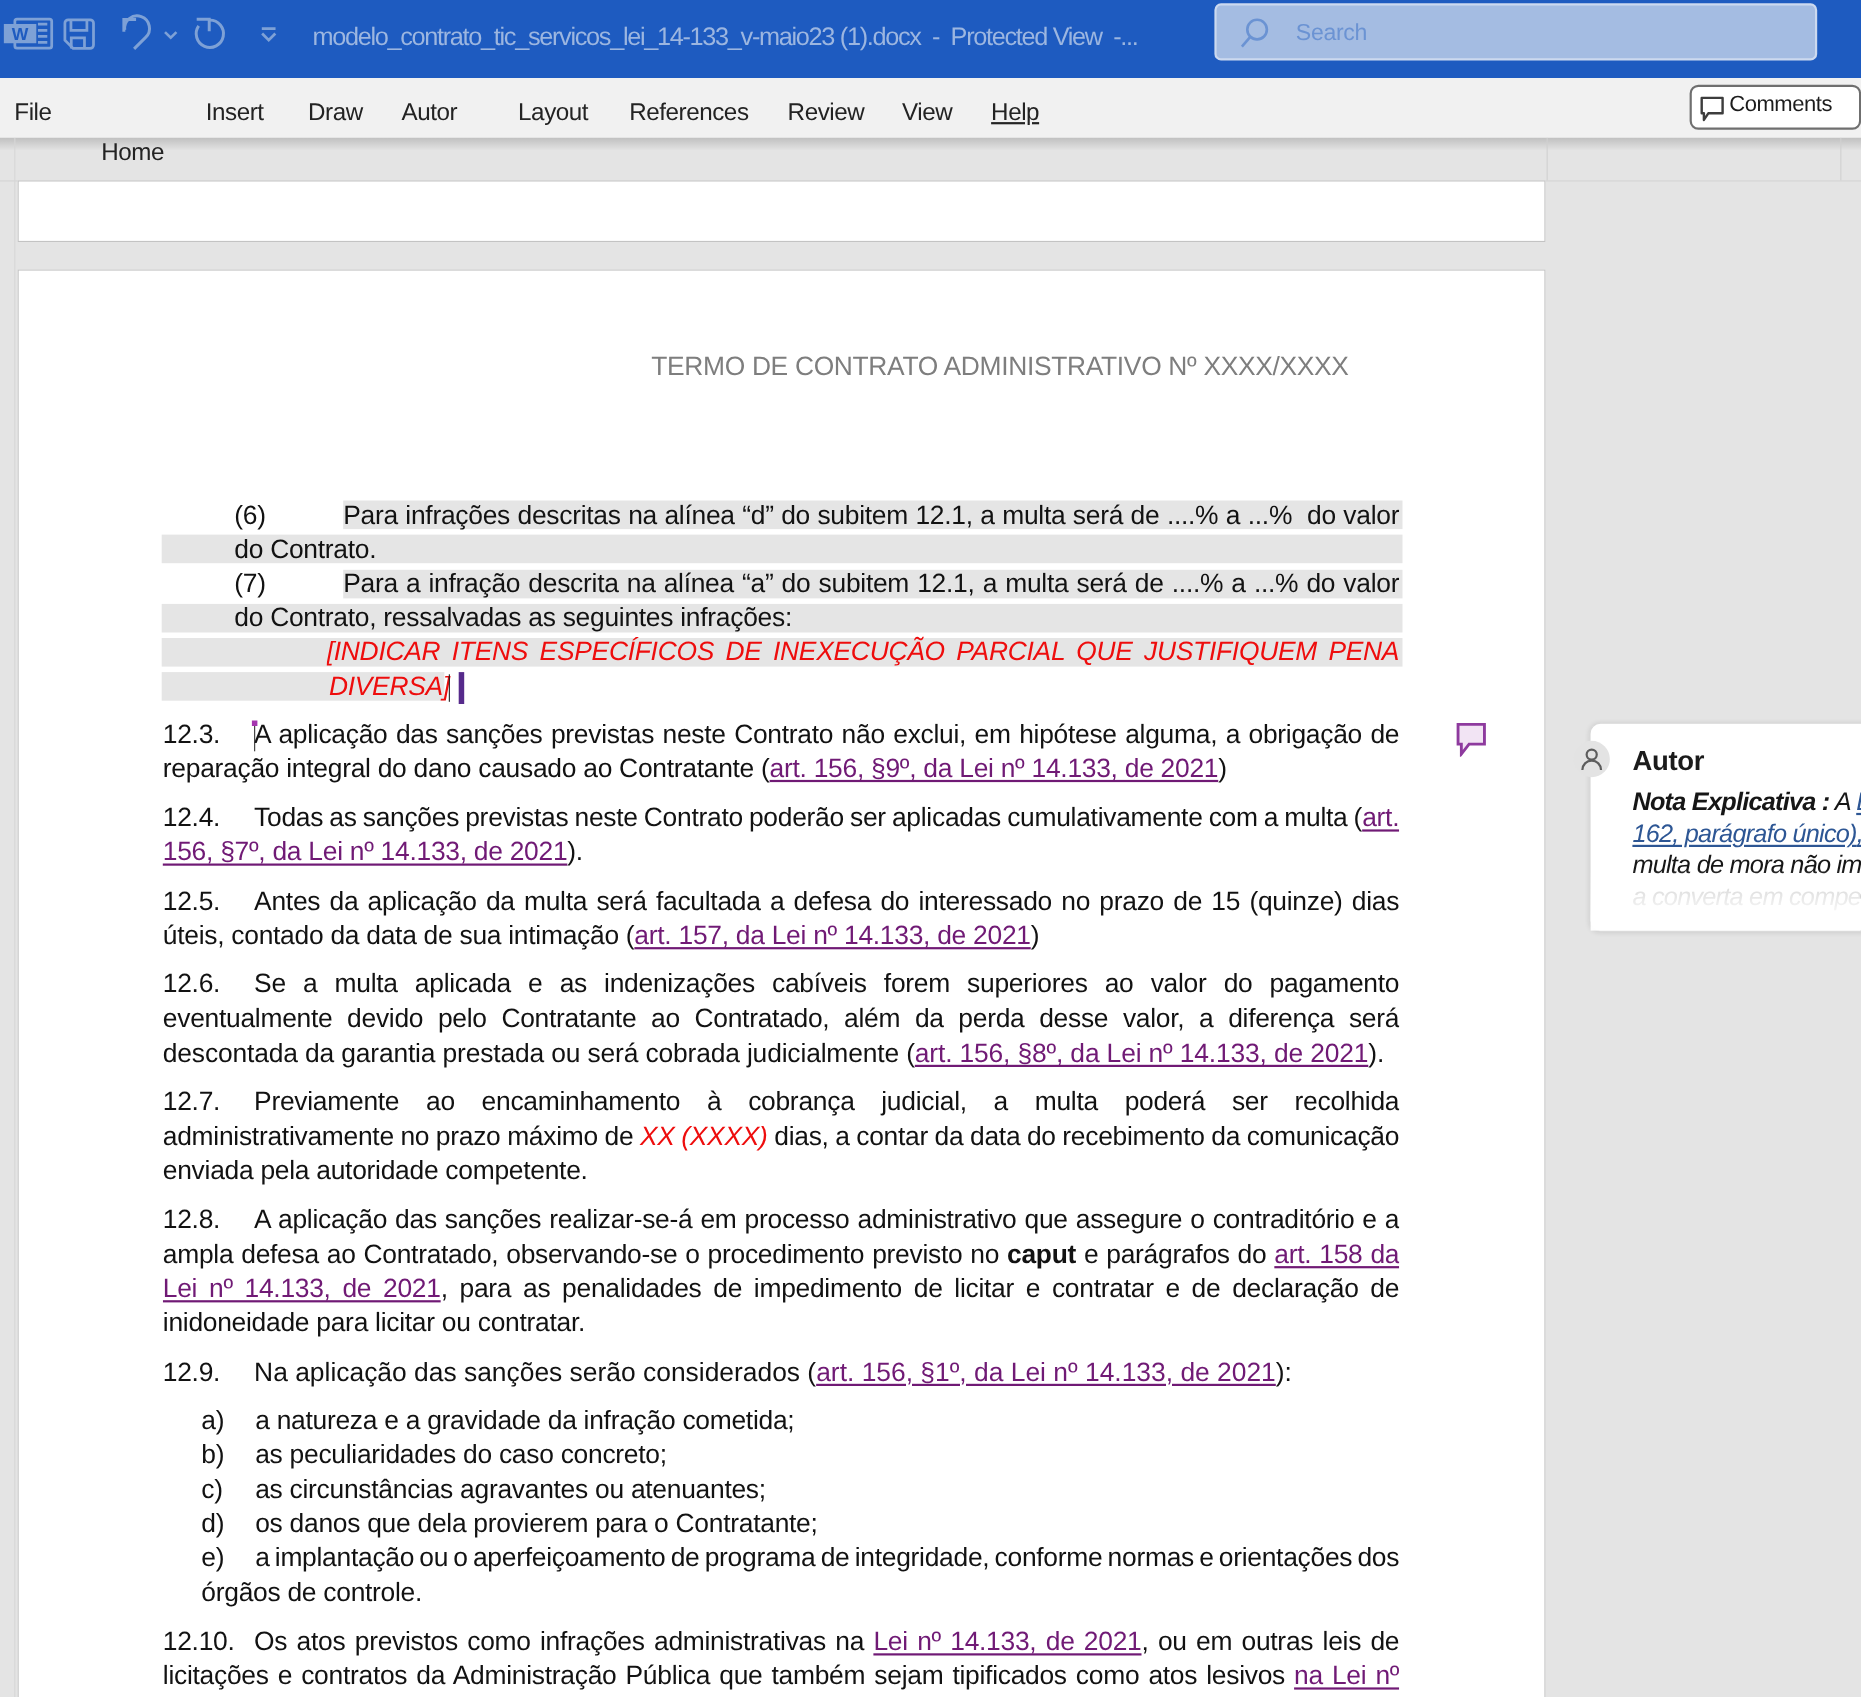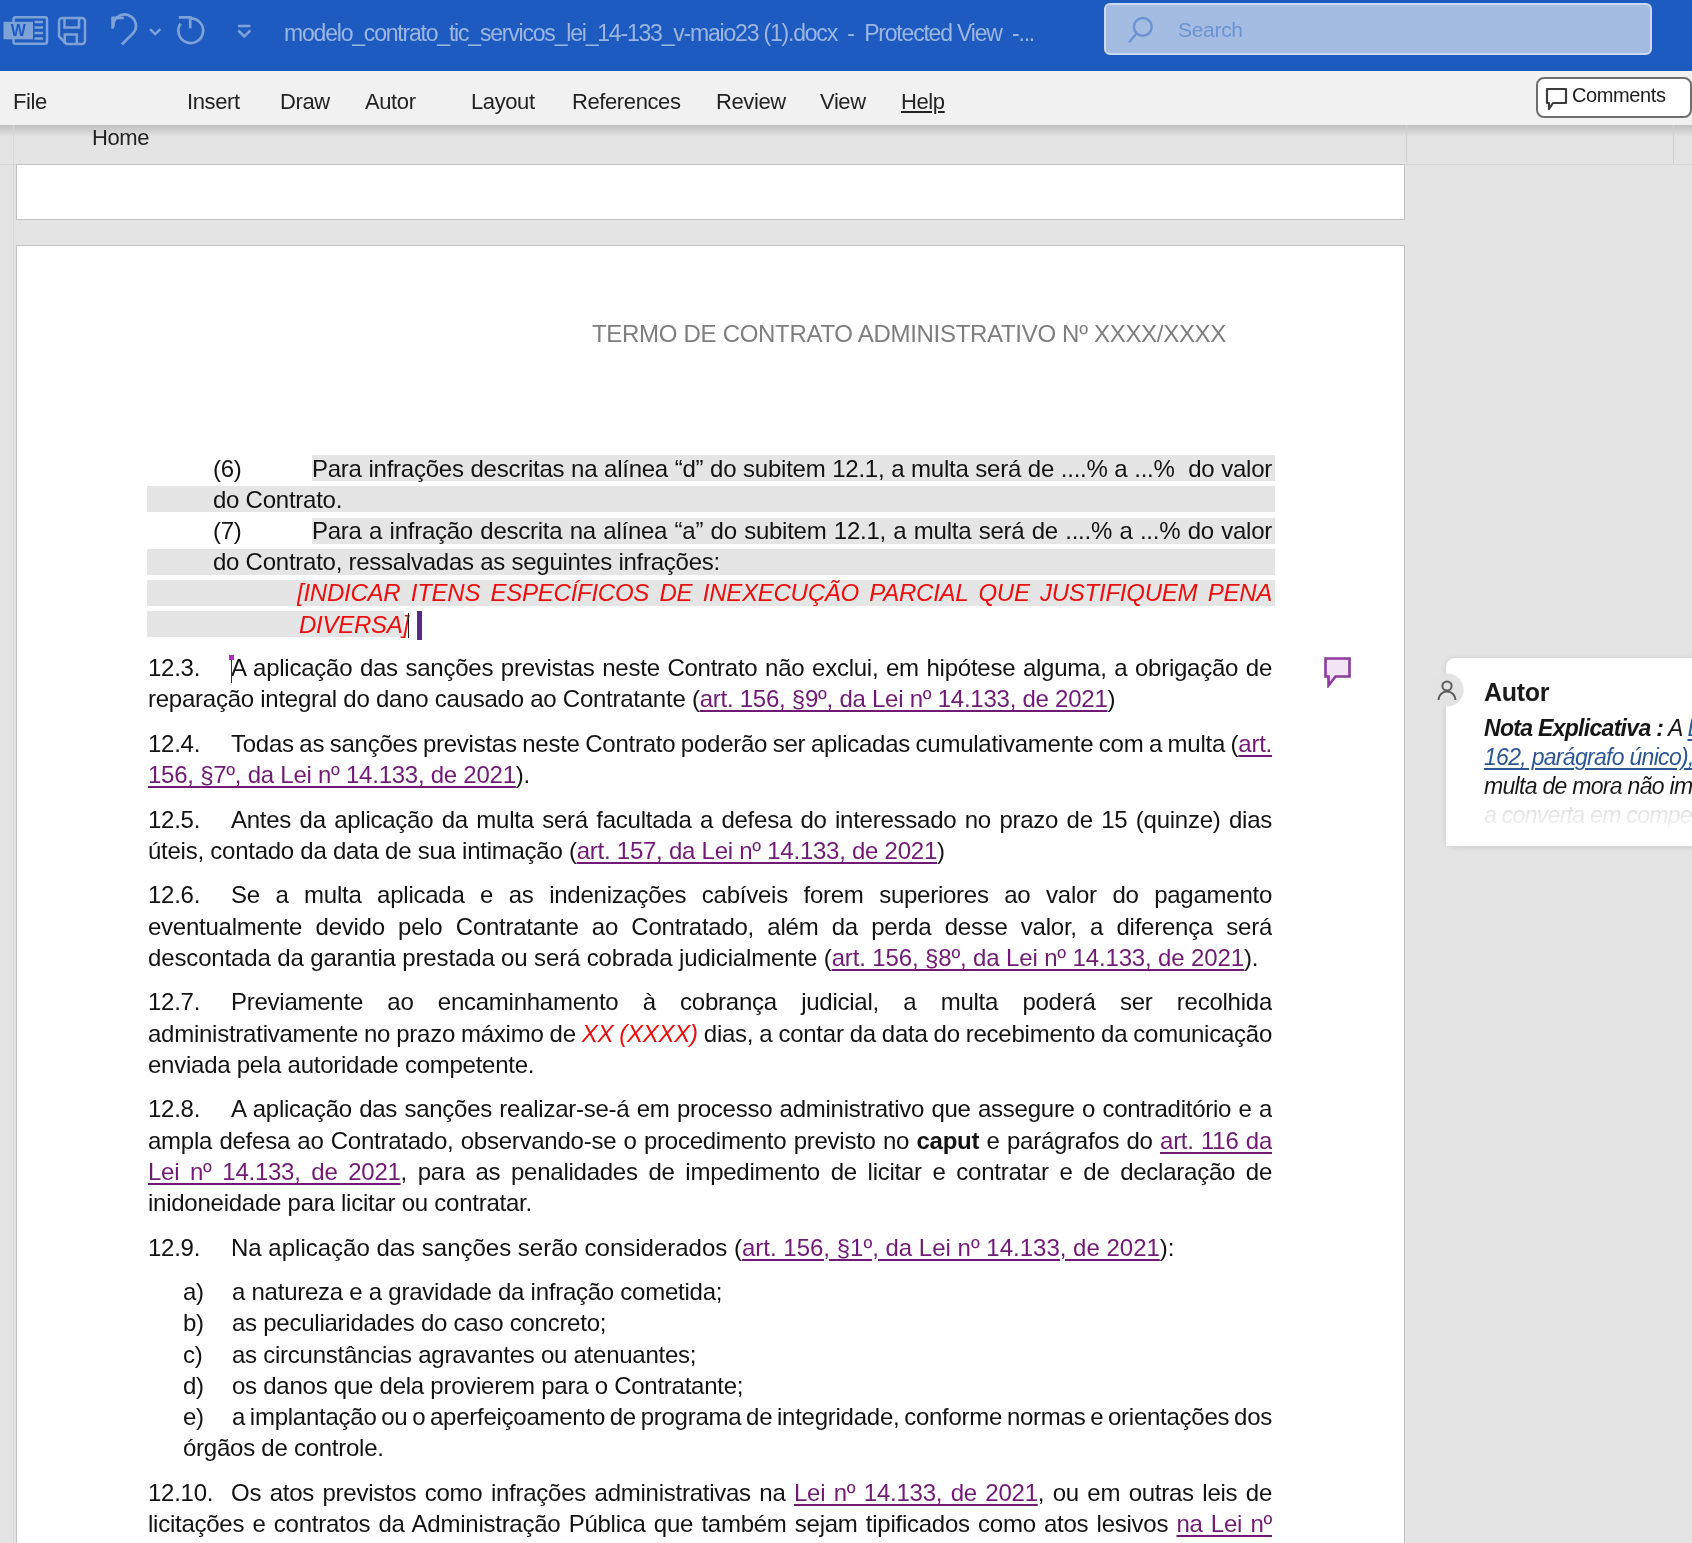--- a/index.html
+++ b/index.html
@@ -127,7 +127,7 @@
 <div class="ln " style="left:148px;top:1048.7px;">enviada pela autoridade competente.</div>
 <div class="ln " style="left:148px;top:1093.3px;">12.8.</div>
 <div class="ln j " style="left:231px;top:1093.3px;width:1041px;"><span>A aplicação das sanções realizar-se-á em processo administrativo que assegure o contraditório e a</span></div>
-<div class="ln j " style="left:148px;top:1124.5px;width:1124px;"><span>ampla defesa ao Contratado, observando-se o procedimento previsto no <b>caput</b> e parágrafos do <a>art. 116 da</a></span></div>
+<div class="ln j " style="left:148px;top:1124.5px;width:1124px;"><span>ampla defesa ao Contratado, observando-se o procedimento previsto no <b>caput</b> e parágrafos do <a>art. 158 da</a></span></div>
 <div class="ln j " style="left:148px;top:1155.7px;width:1124px;"><a>Lei nº 14.133, de 2021</a>, para as penalidades de impedimento de licitar e contratar e de declaração de</div>
 <div class="ln " style="left:148px;top:1186.9px;">inidoneidade para licitar ou contratar.</div>
 <div class="ln " style="left:148px;top:1231.5px;">12.9.</div>

